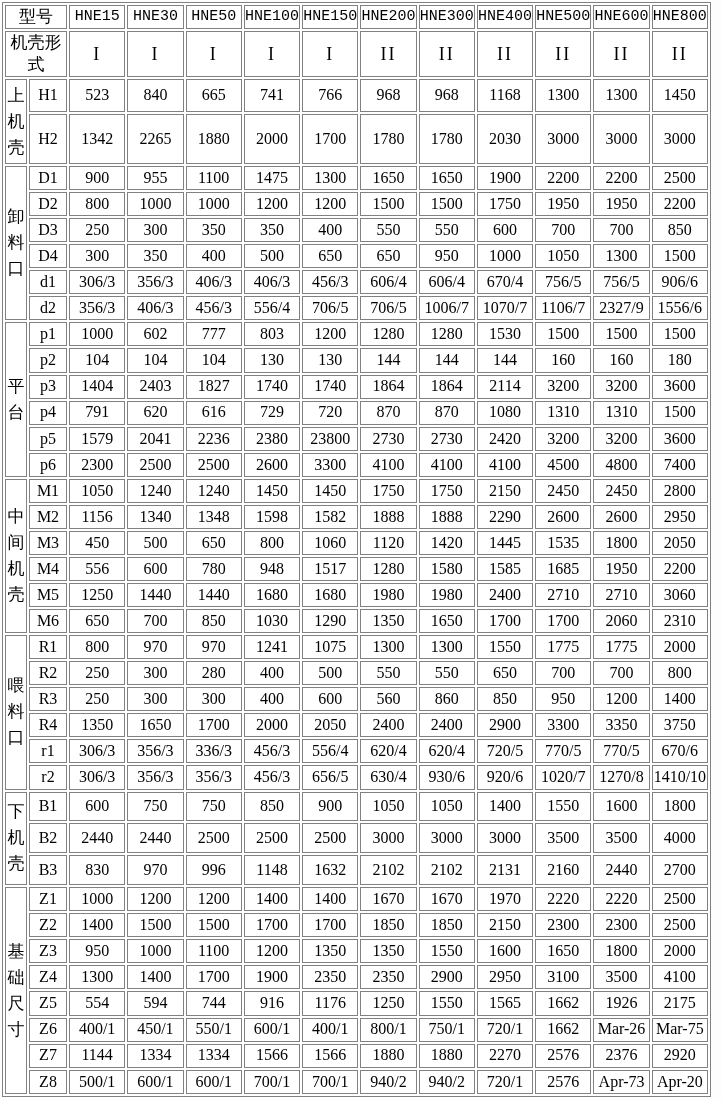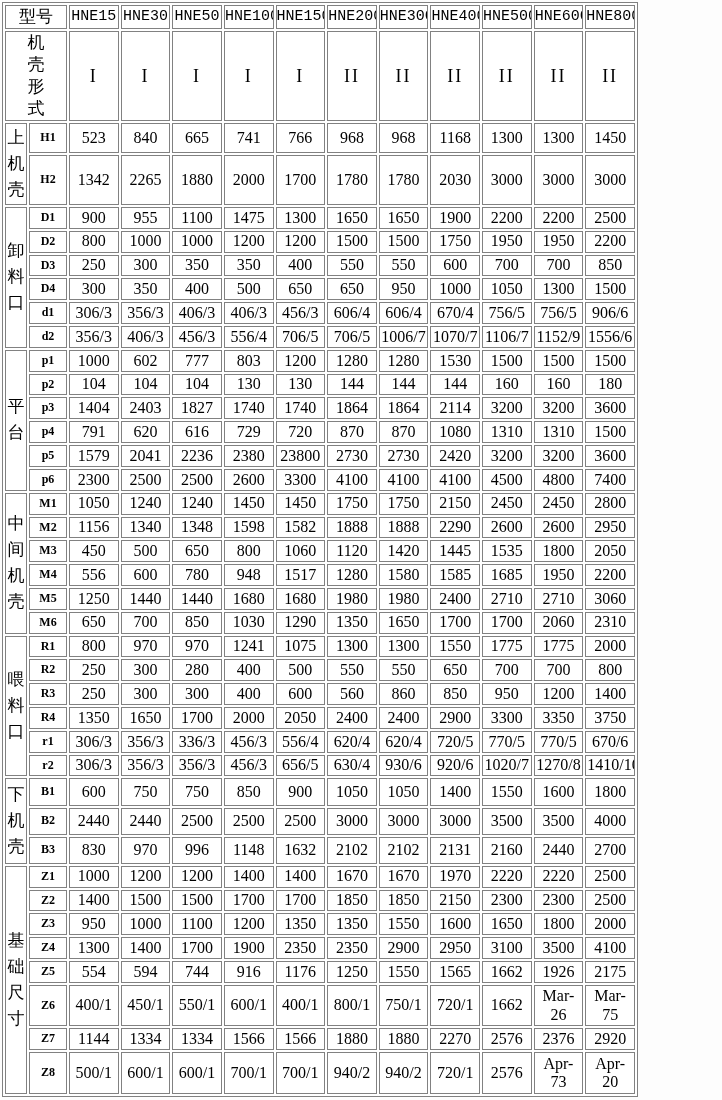--- a/index.html
+++ b/index.html
@@ -4,7 +4,7 @@
 <style>
   html,body{margin:0;padding:0;background:#fdfdfd;width:722px;height:1100px;overflow:hidden;}
   table.spec{
-    position:absolute;left:2px;top:2px;width:636px;height:1095px;
+    position:absolute;left:2px;top:2px;width:709px;height:1095px;
     table-layout:fixed;border-collapse:separate;border-spacing:2px;
     border:1px solid #818181;background:#ffffff;
     font-family:"Liberation Serif","DejaVu Serif",serif;color:#000000;

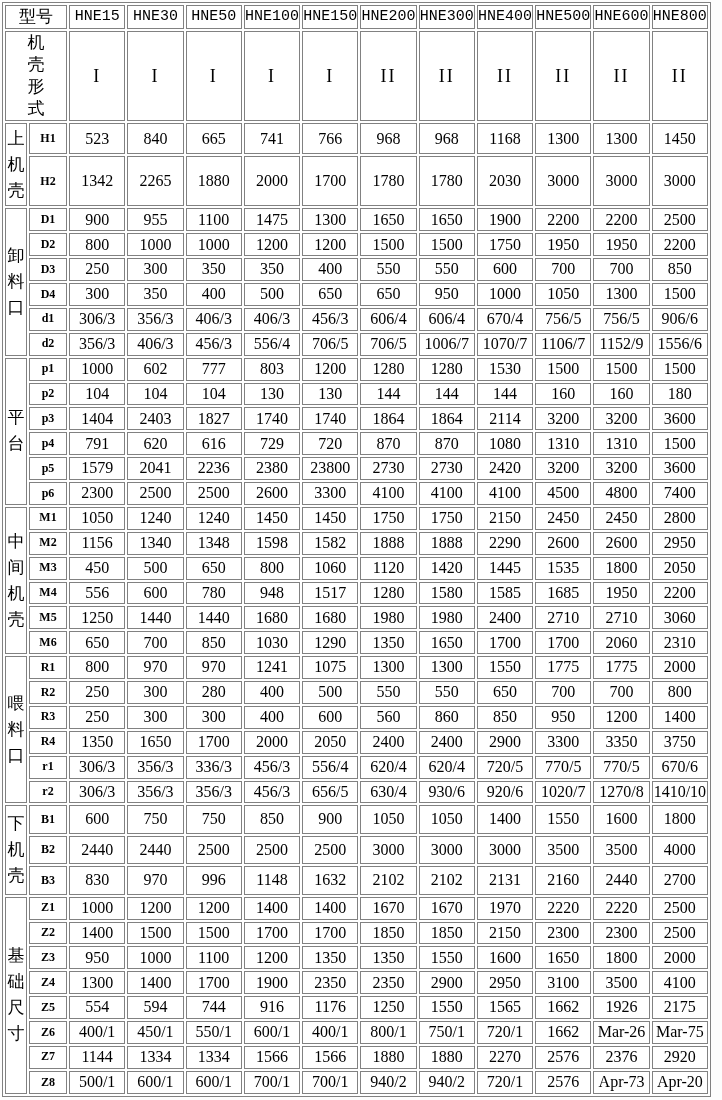--- a/index.html
+++ b/index.html
@@ -17,7 +17,7 @@
   }
   th.model{font-size:15px;letter-spacing:0;font-family:Liberation Mono, monospace;}
   th.corner{font-size:17px;}
-  th.shellwrap{font-size:17px;line-height:22px;word-break:break-all;padding:0 21px;}
+  th.shellwrap{font-size:17px;line-height:22px;word-break:break-all;padding:0 3px;}
   td.roman{font-size:18px;letter-spacing:2px;}
   td.grouplab{white-space:pre-line;line-height:26px;font-size:17px;}
   td.rowlab{font-size:12px;font-weight:bold;}

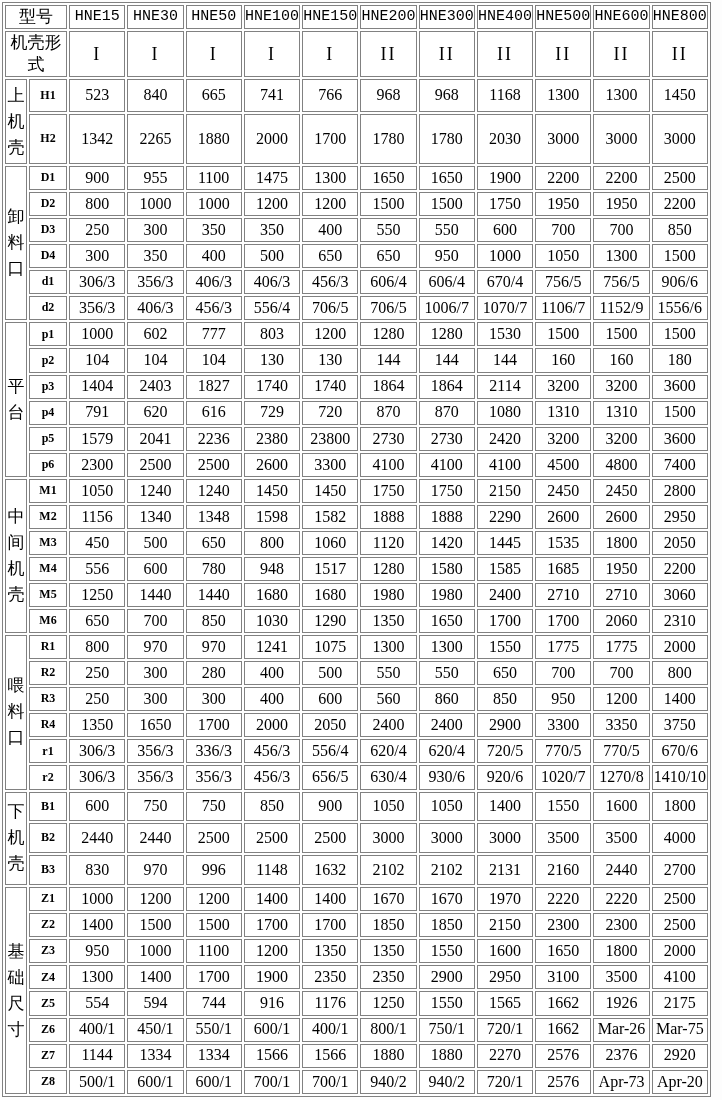--- a/index.html
+++ b/index.html
@@ -20,7 +20,7 @@
   th.shellwrap{font-size:17px;line-height:22px;word-break:break-all;padding:0 3px;}
   td.roman{font-size:18px;letter-spacing:2px;}
   td.grouplab{white-space:pre-line;line-height:26px;font-size:17px;}
-  td.rowlab{font-size:12px;font-weight:bold;}
+  td.rowlab{font-size:16px;}
   td.val{font-size:16px;padding:0 1px;}
   tr.hdr1{height:24px;}
   tr.hdr2{height:46px;}

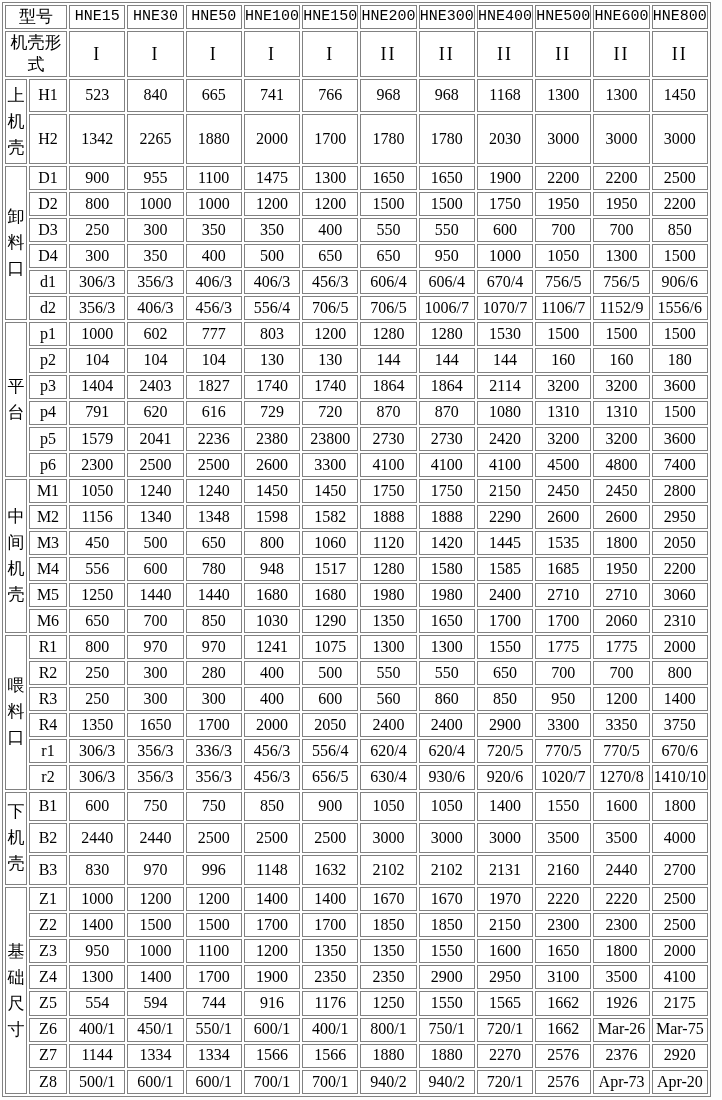--- a/index.html
+++ b/index.html
@@ -191,7 +191,7 @@
         <td class="val">1006/7</td>
         <td class="val">1070/7</td>
         <td class="val">1106/7</td>
-        <td class="val">1152/9</td>
+        <td class="val">2327/9</td>
         <td class="val">1556/6</td>
       </tr>
       <tr>

